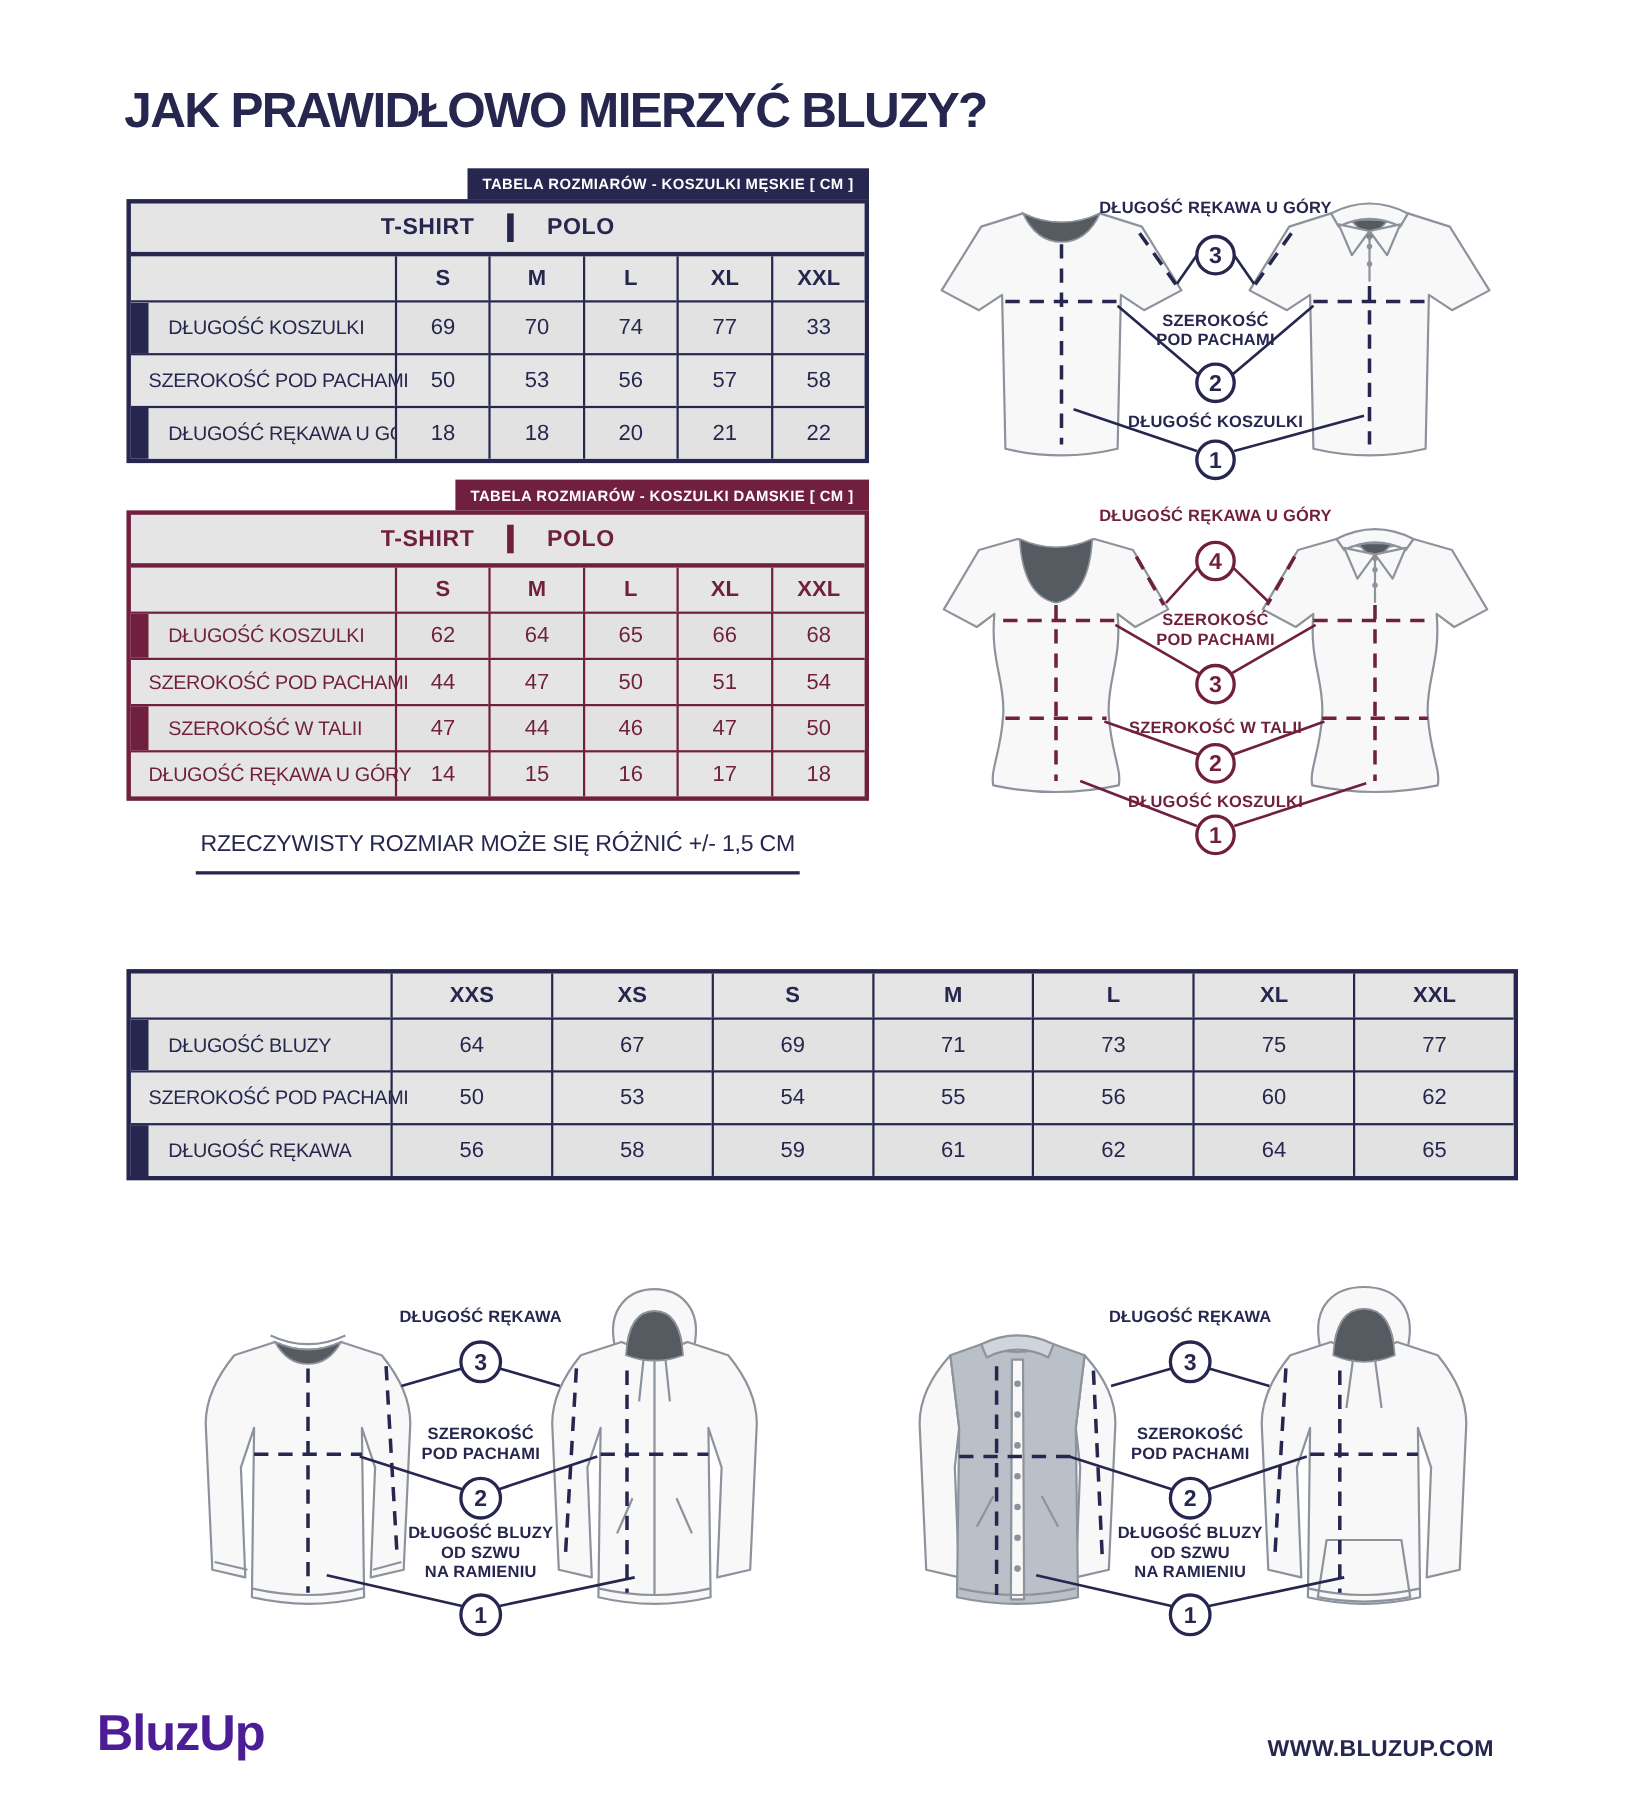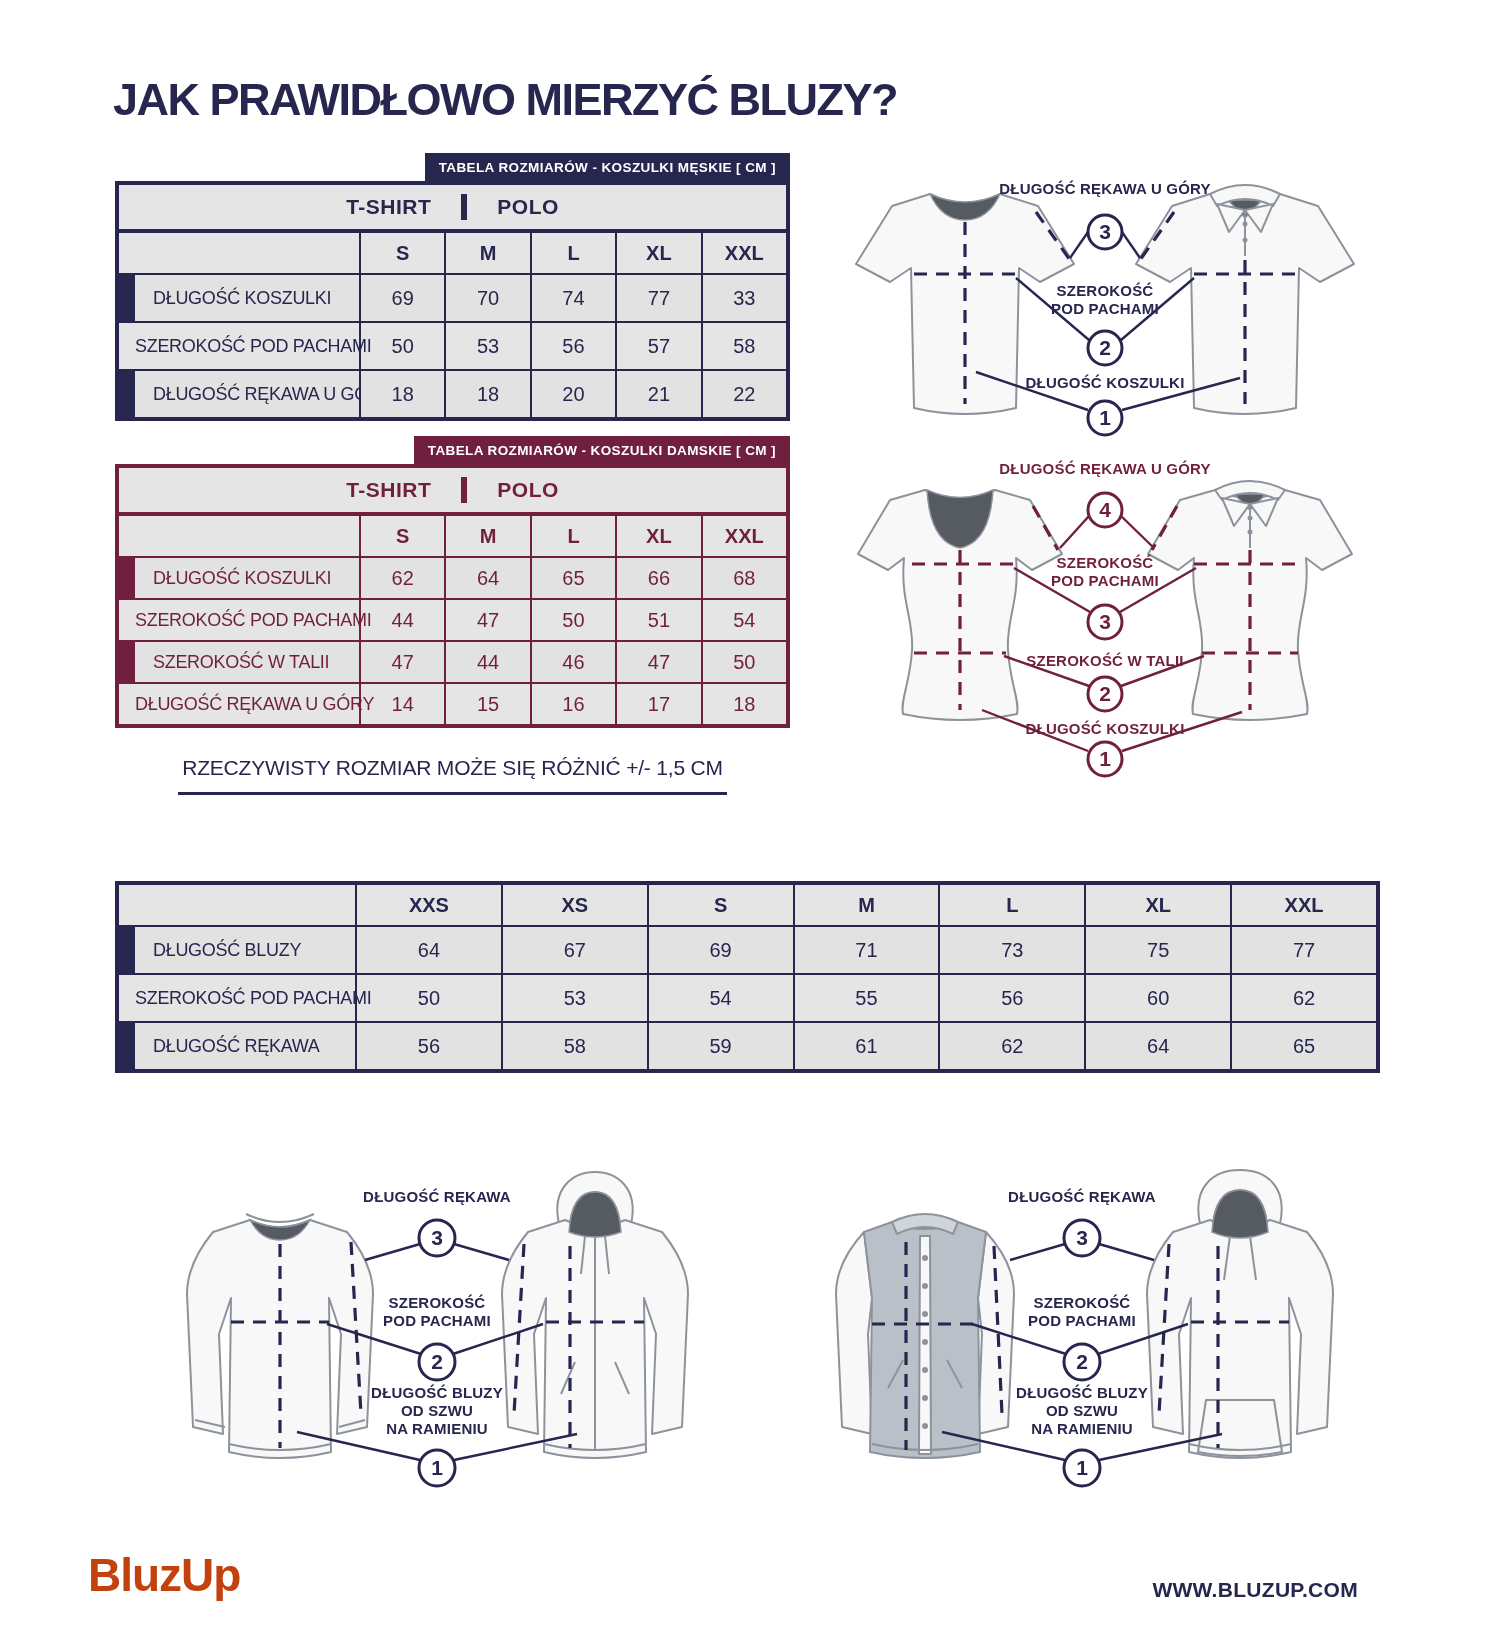--- a/index.html
+++ b/index.html
@@ -58,7 +58,7 @@
   .mm{stroke:#701f3e;} .cm{stroke:#701f3e;} .lm{fill:#701f3e;}
 
   .logo{position:absolute;left:88px;top:1548px;font-size:46px;font-weight:bold;
-    color:#c2410c;letter-spacing:-1px;}
+    color:#4c1d95;letter-spacing:-1px;}
   .site{position:absolute;right:130px;top:1578px;font-size:21px;font-weight:bold;
     color:#26264e;letter-spacing:.3px;}
 </style>

